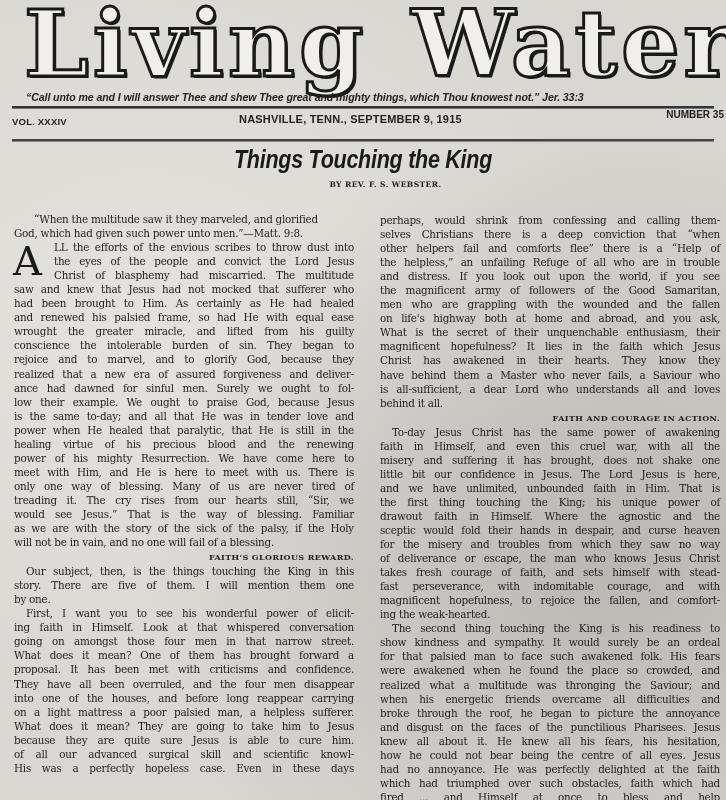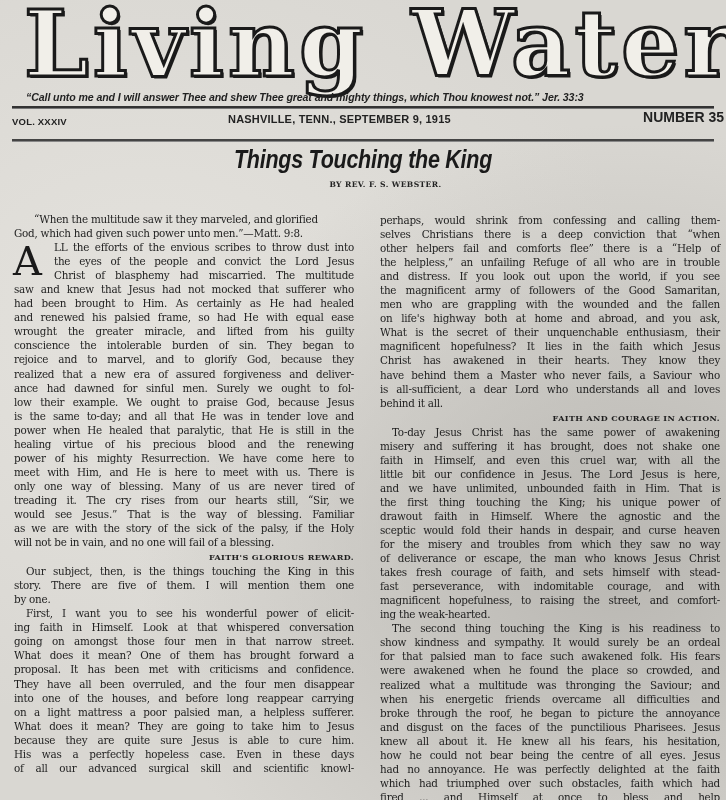--- a/index.html
+++ b/index.html
@@ -35,7 +35,7 @@
     font-family: Liberation Sans, sans-serif; font-size: 9.5px; color: #222; padding-left: 10px;
   }
   .vol { position: absolute; left: 12px; top: 5px; font-weight: bold; letter-spacing: 0.2px; }
-  .place { position: absolute; left: 228px; top: 2px; font-size: 11px; font-weight: bold; letter-spacing: 0.2px; }
+  .place { position: absolute; left: 239px; top: 2px; font-size: 11px; font-weight: bold; letter-spacing: 0.2px; }
   .number { position: absolute; right: 12px; top: -2px; font-weight: bold; font-size: 14px; }
   .rule-mid { position: absolute; left: 12px; top: 139px; width: 702px; height: 2px; background: #444; border-bottom: 1px solid #888; }
   .article-title {

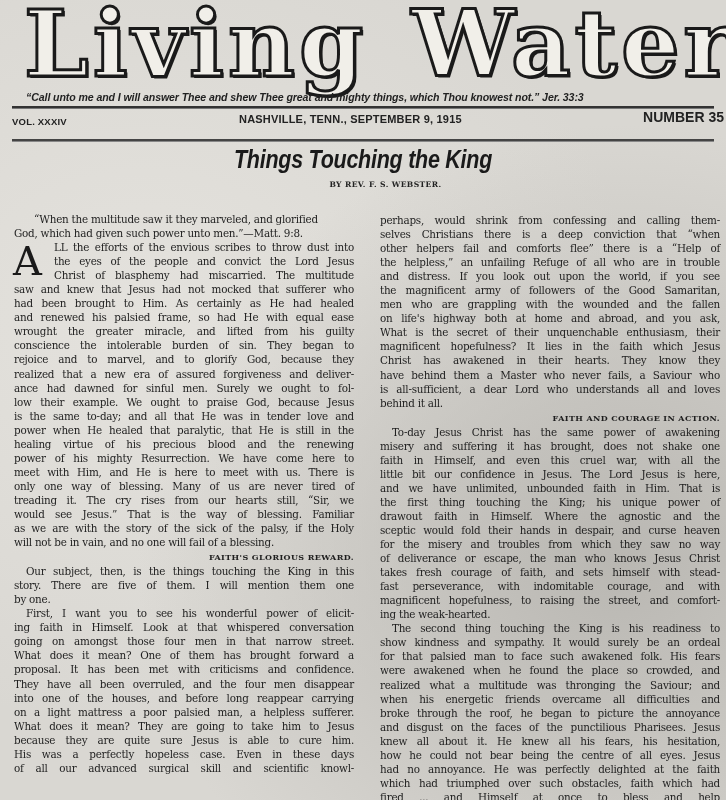--- a/index.html
+++ b/index.html
@@ -36,7 +36,7 @@
   }
   .vol { position: absolute; left: 12px; top: 5px; font-weight: bold; letter-spacing: 0.2px; }
   .place { position: absolute; left: 239px; top: 2px; font-size: 11px; font-weight: bold; letter-spacing: 0.2px; }
-  .number { position: absolute; right: 12px; top: -2px; font-weight: bold; font-size: 14px; }
+  .number { position: absolute; right: 12px; top: -2px; font-weight: bold; font-size: 10px; }
   .rule-mid { position: absolute; left: 12px; top: 139px; width: 702px; height: 2px; background: #444; border-bottom: 1px solid #888; }
   .article-title {
     position: absolute; left: 0; top: 145px; width: 726px; text-align: center;

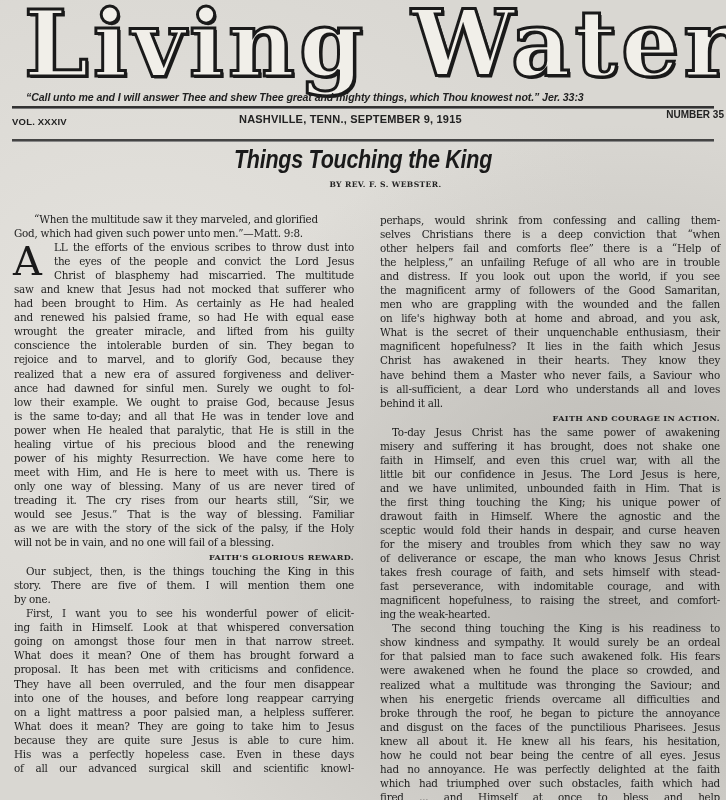--- a/index.html
+++ b/index.html
@@ -167,8 +167,8 @@
   <span class="subhead">FAITH AND COURAGE IN ACTION.</span>
   <div>
     <span class="line para-start">To-day Jesus Christ has the same power of awakening</span>
+    <span class="line">faith in Himself, and even this cruel war, with all the</span>
     <span class="line">misery and suffering it has brought, does not shake one</span>
-    <span class="line">faith in Himself, and even this cruel war, with all the</span>
     <span class="line">little bit our confidence in Jesus.  The Lord Jesus is here,</span>
     <span class="line">and we have unlimited, unbounded faith in Him.  That is</span>
     <span class="line">the first thing touching the King; his unique power of</span>

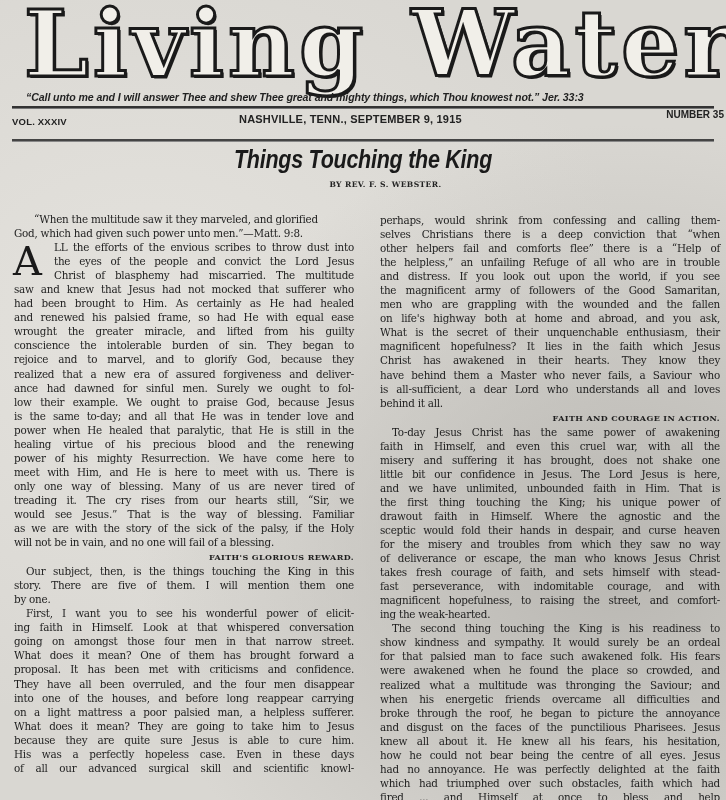--- a/index.html
+++ b/index.html
@@ -178,7 +178,7 @@
     <span class="line">of deliverance or escape, the man who knows Jesus Christ</span>
     <span class="line">takes fresh courage of faith, and sets himself with stead-</span>
     <span class="line">fast perseverance, with indomitable courage, and with</span>
-    <span class="line">magnificent hopefulness, to raising the street, and comfort-</span>
+    <span class="line">magnificent hopefulness, to rejoice the fallen, and comfort-</span>
     <span class="line last">ing the weak-hearted.</span>
   </div>
   <div>

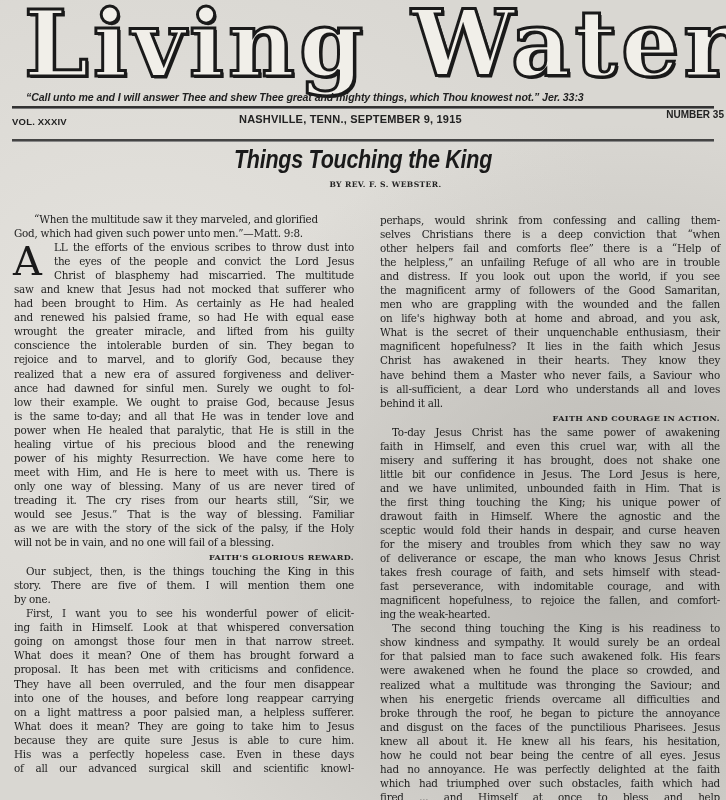--- a/index.html
+++ b/index.html
@@ -142,8 +142,8 @@
     <span class="line">on a light mattress a poor palsied man, a helpless sufferer.</span>
     <span class="line">What does it mean?  They are going to take him to Jesus</span>
     <span class="line">because they are quite sure Jesus is able to cure him.</span>
+    <span class="line">of all our advanced surgical skill and scientific knowl-</span>
     <span class="line">His was a perfectly hopeless case.  Even in these days</span>
-    <span class="line">of all our advanced surgical skill and scientific knowl-</span>
   </div>
 </div>
 

